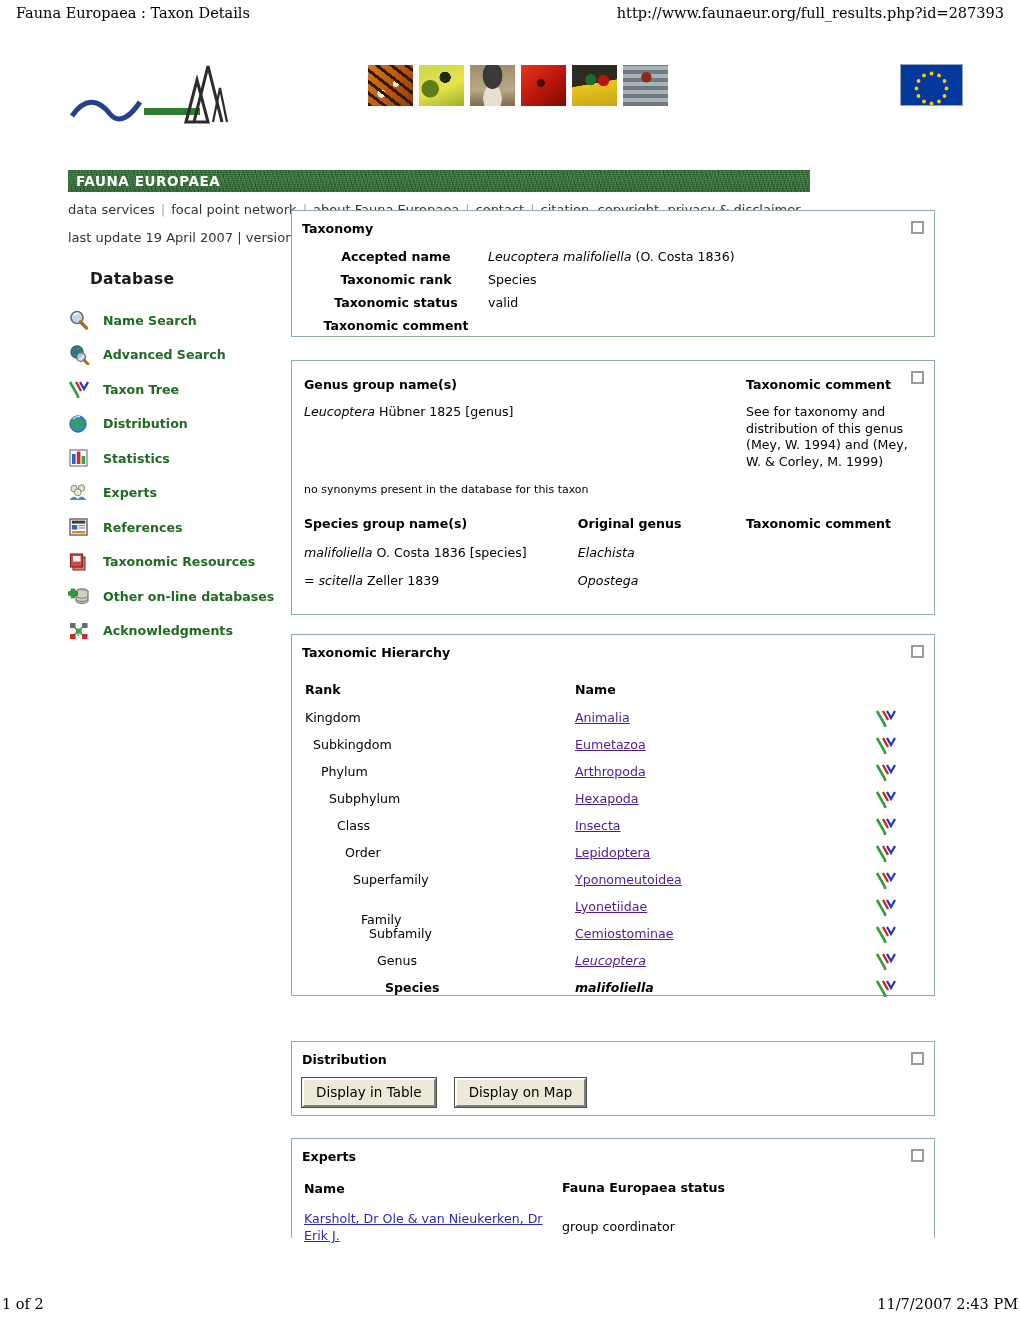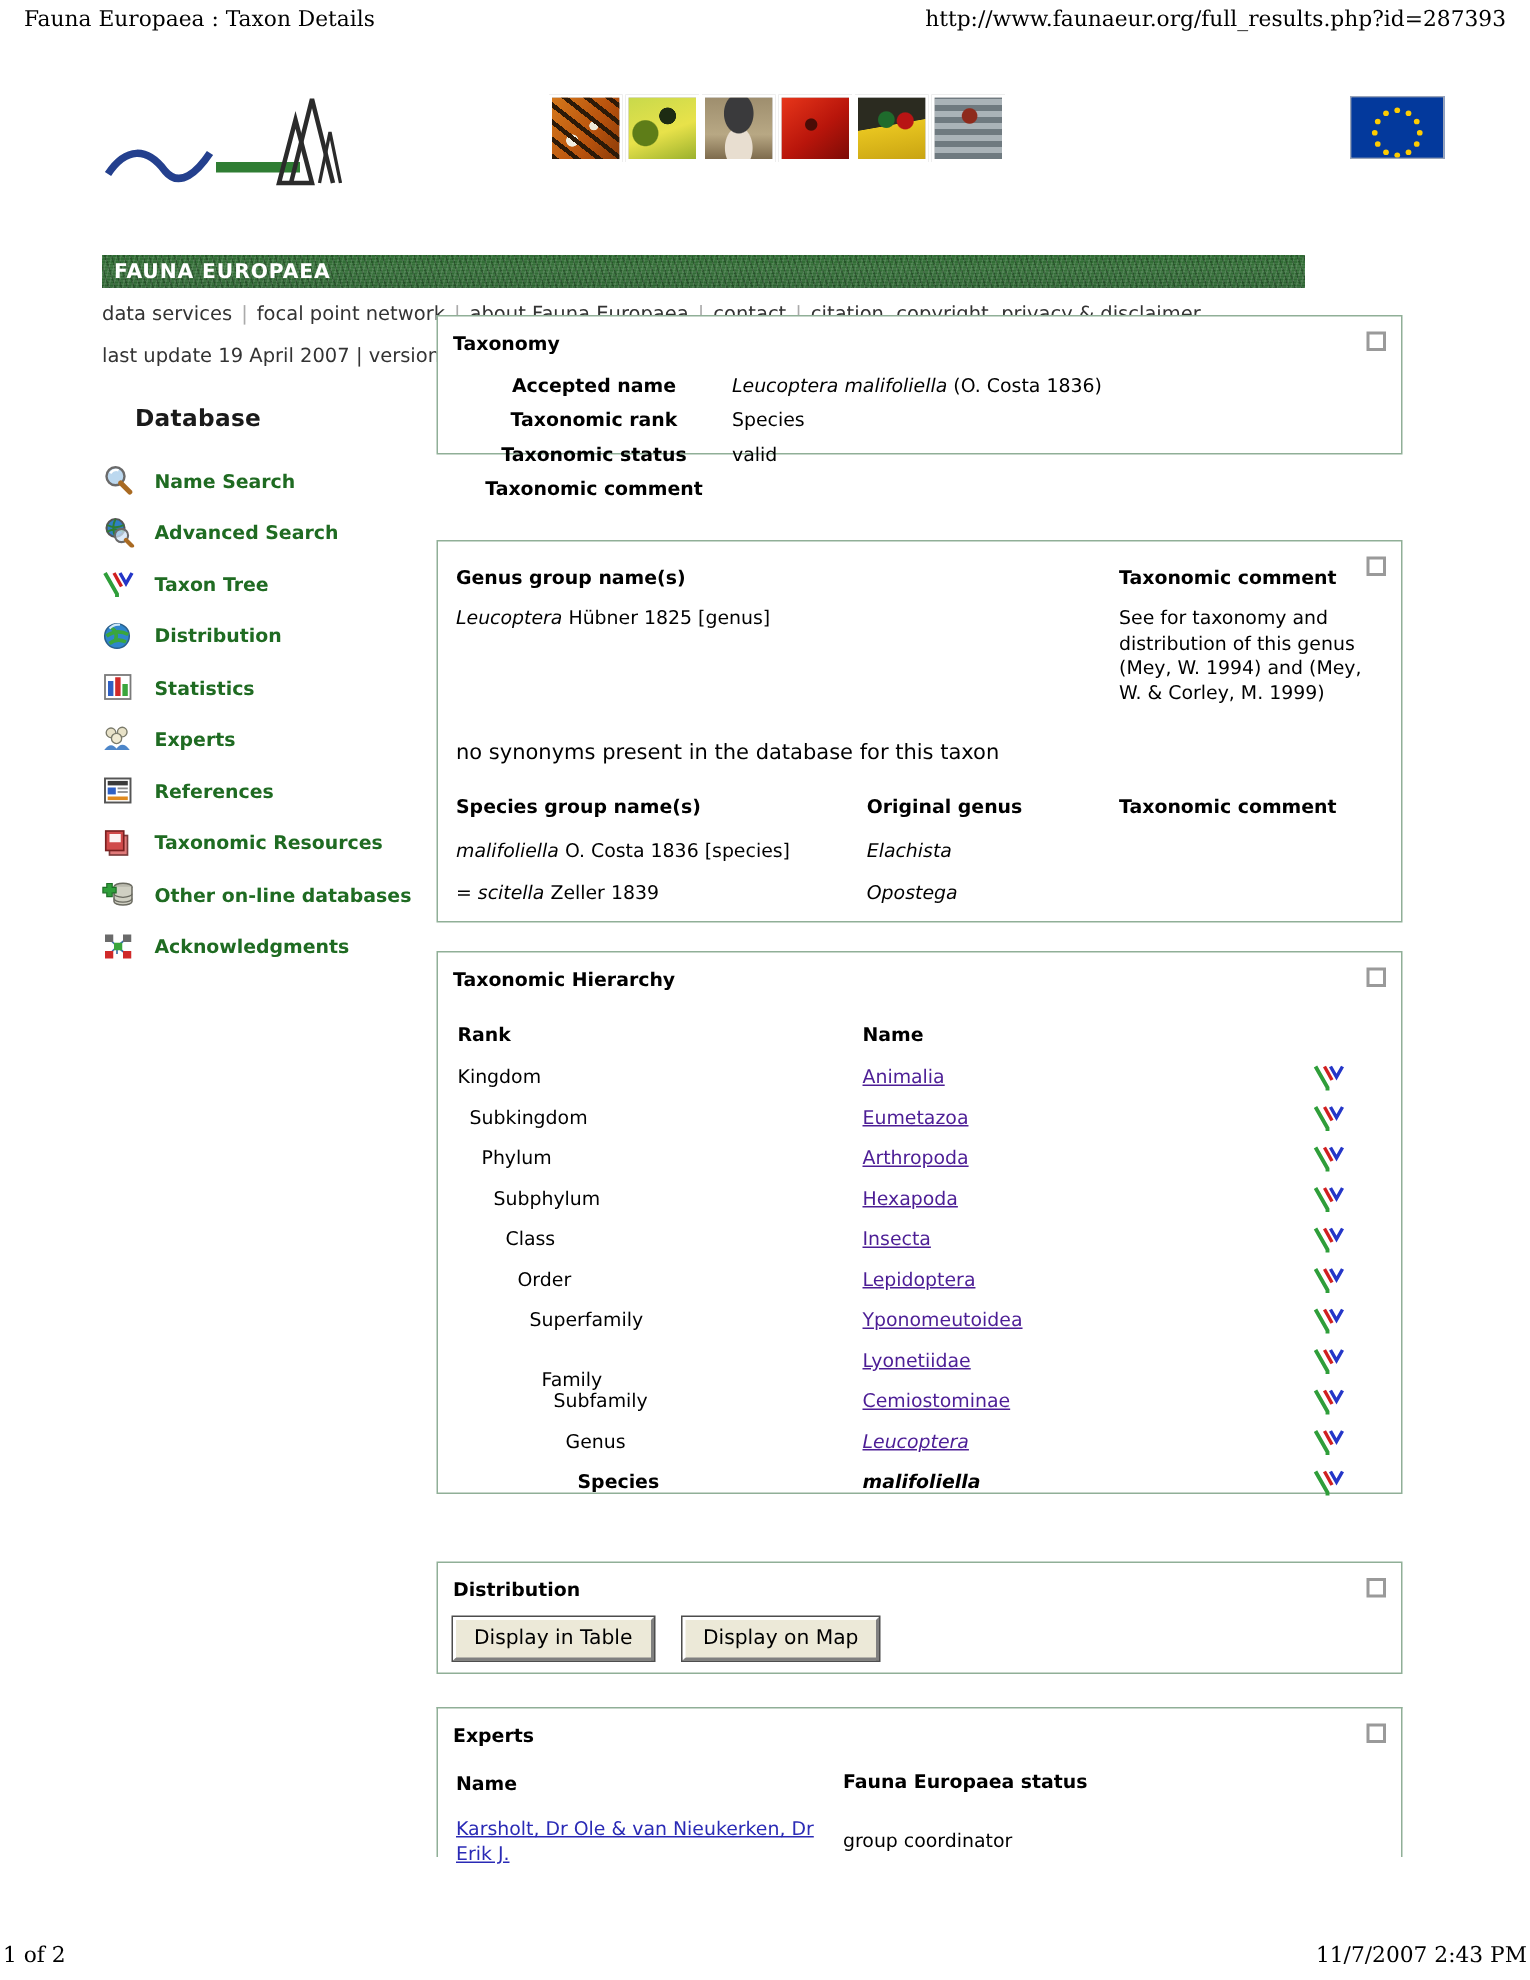--- a/index.html
+++ b/index.html
@@ -43,7 +43,7 @@
   .euflag svg { display: block; }
 
   .grassbar {
-    position: absolute; left: 68px; top: 120px; width: 802px; height: 22px;
+    position: absolute; left: 68px; top: 120px; width: 742px; height: 22px;
     background:
       repeating-linear-gradient(104deg, rgba(255,255,255,.10) 0 1px, rgba(0,0,0,0) 1px 3px),
       repeating-linear-gradient(72deg, rgba(0,0,0,.22) 0 1px, rgba(0,0,0,0) 1px 4px),

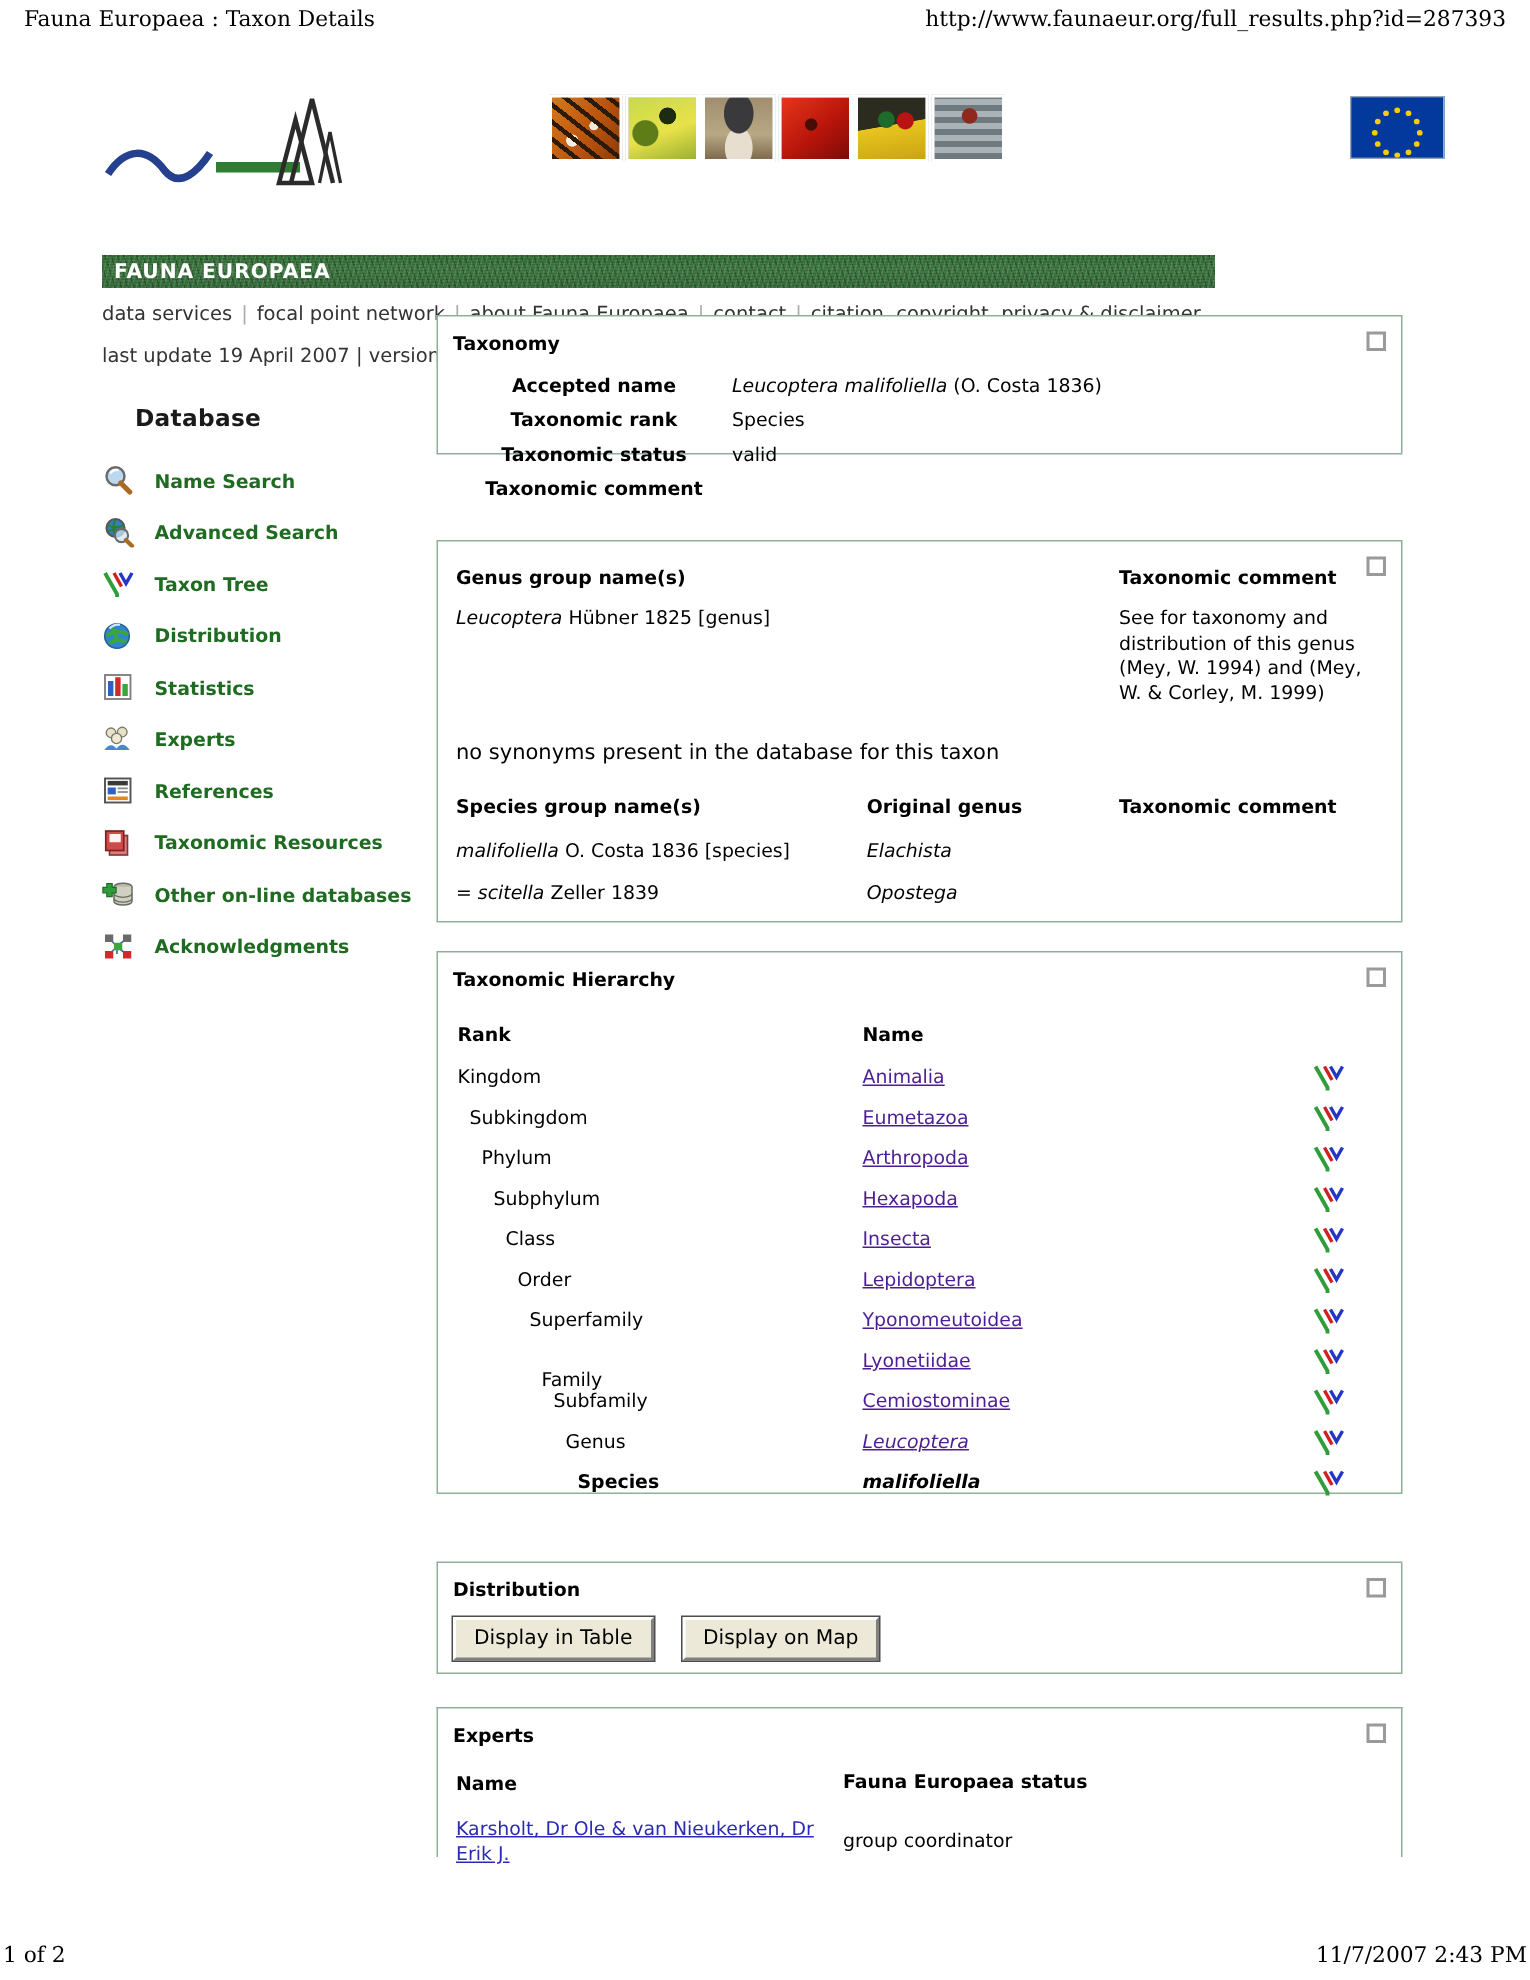--- a/index.html
+++ b/index.html
@@ -356,7 +356,7 @@
     </a>
   </div>
 
-  <div class="panel" style="top:160px; height:93px;">
+  <div class="panel" style="top:160px; height:127px;">
     <div class="panel-title">Taxonomy</div>
     <div class="panel-chk"></div>
     <div class="panel-body" style="padding-top:13px;text-align:center;">

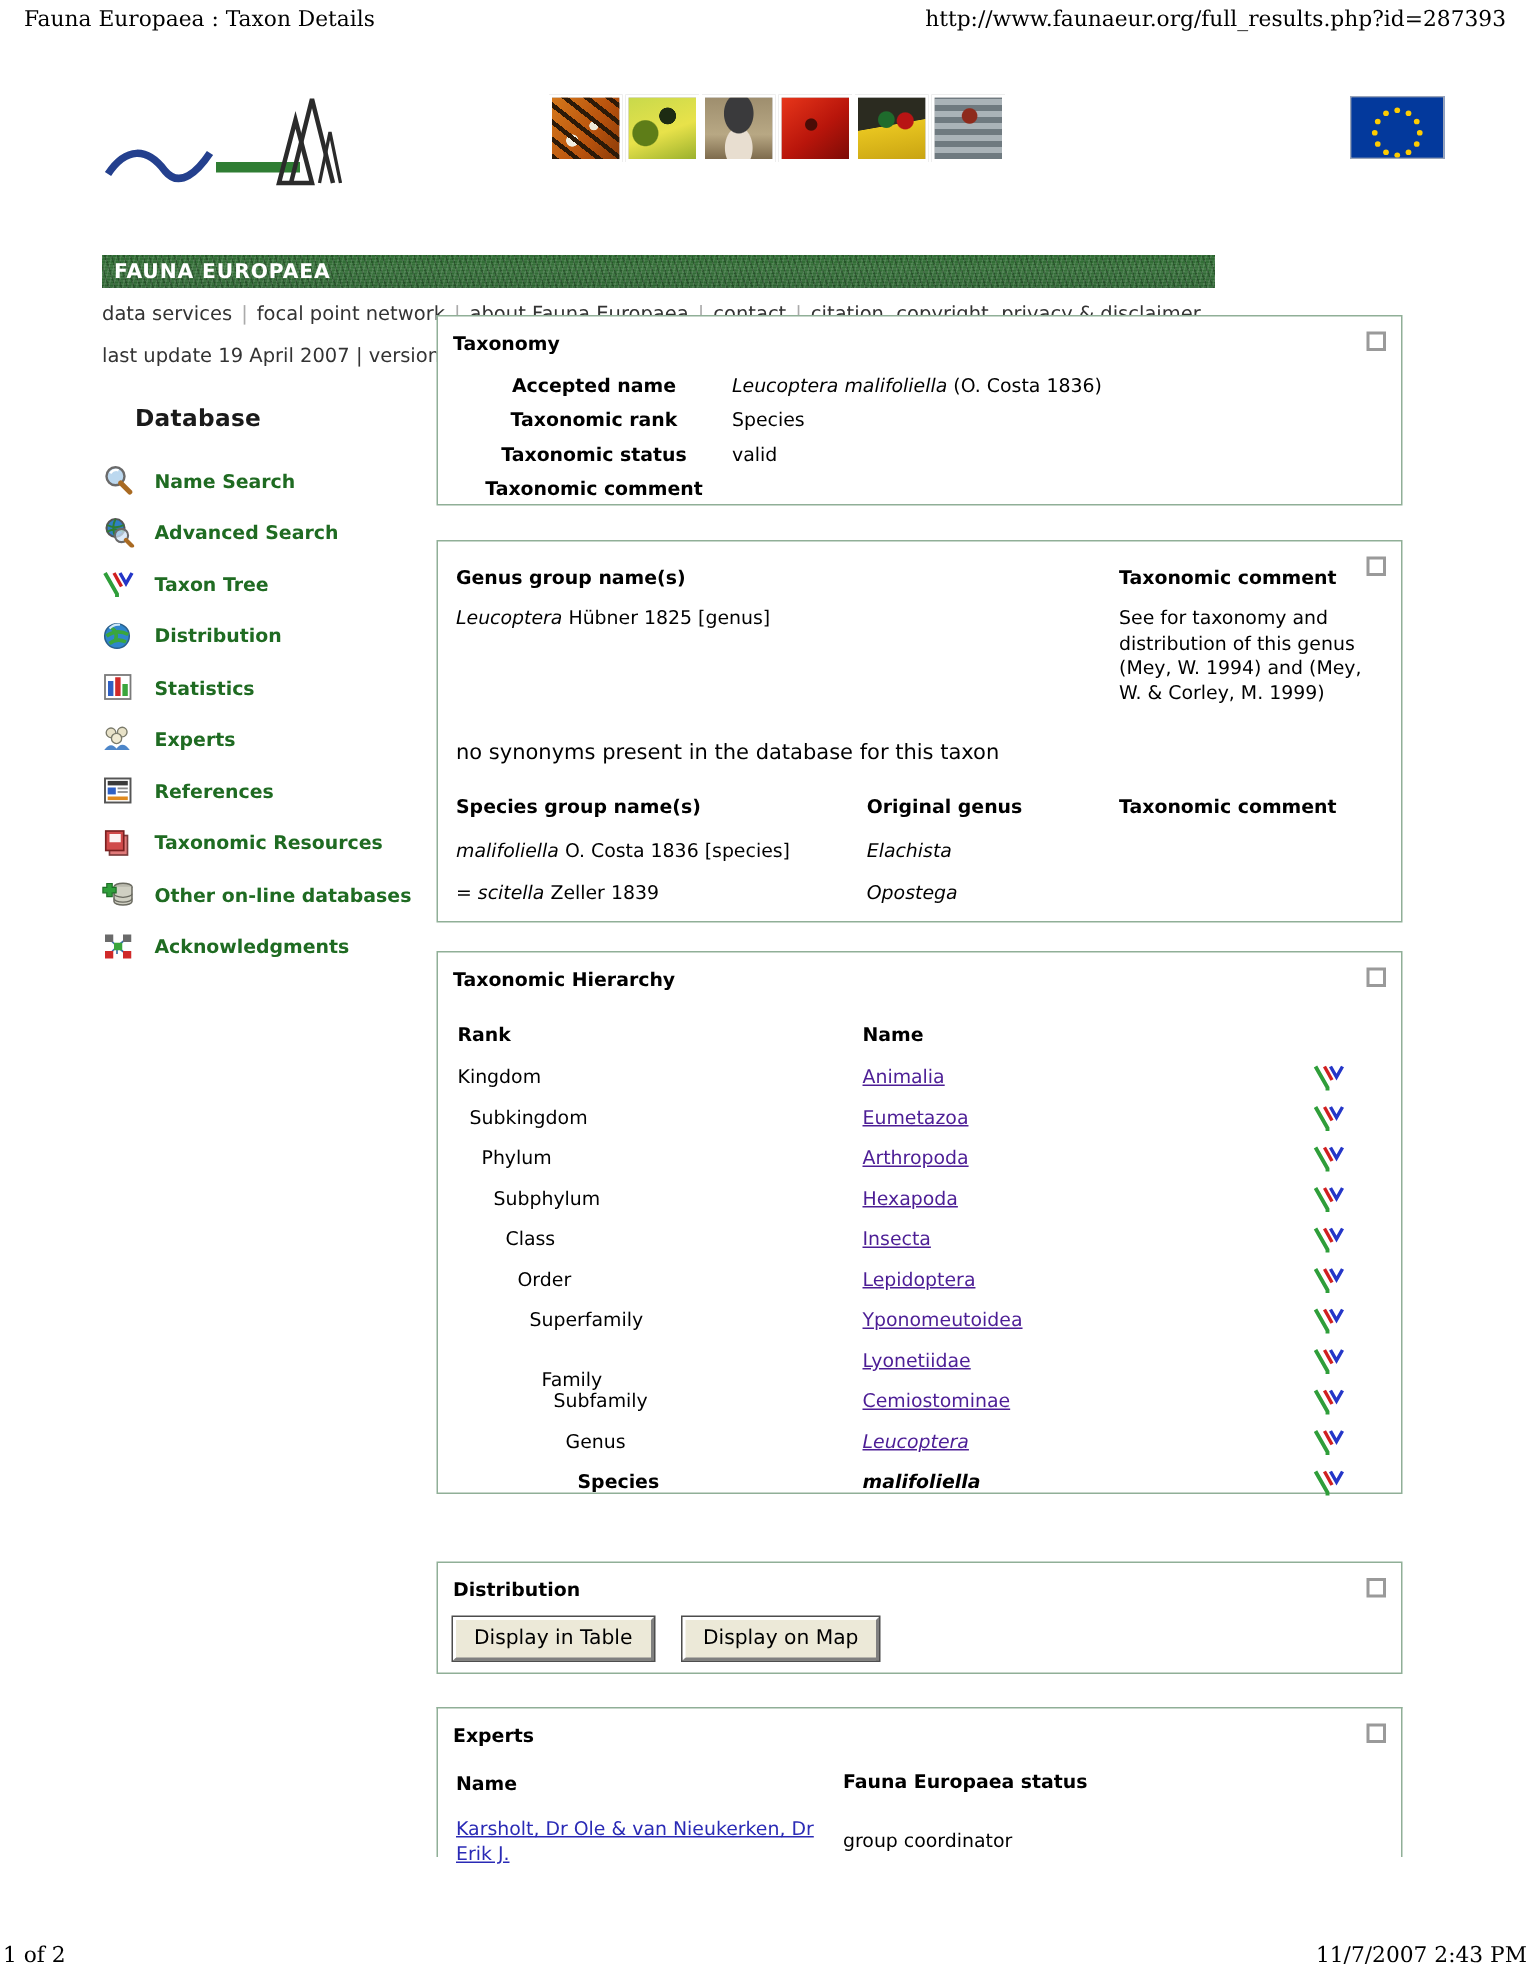--- a/index.html
+++ b/index.html
@@ -393,7 +393,7 @@
         <span class="nom-c3 nomline">See for taxonomy and distribution of this genus (Mey, W. 1994) and (Mey, W. &amp; Corley, M. 1999)</span>
       </div>
 
-      <div style="font-size:14px; margin-top:20px;">no synonyms present in the database for this taxon</div>
+      <div style="font-size:11px; margin-top:9px;">no synonyms present in the database for this taxon</div>
 
       <div class="nom-row" style="margin-top:20px;">
         <span class="nom-c1 hdr">Species group name(s)</span>

